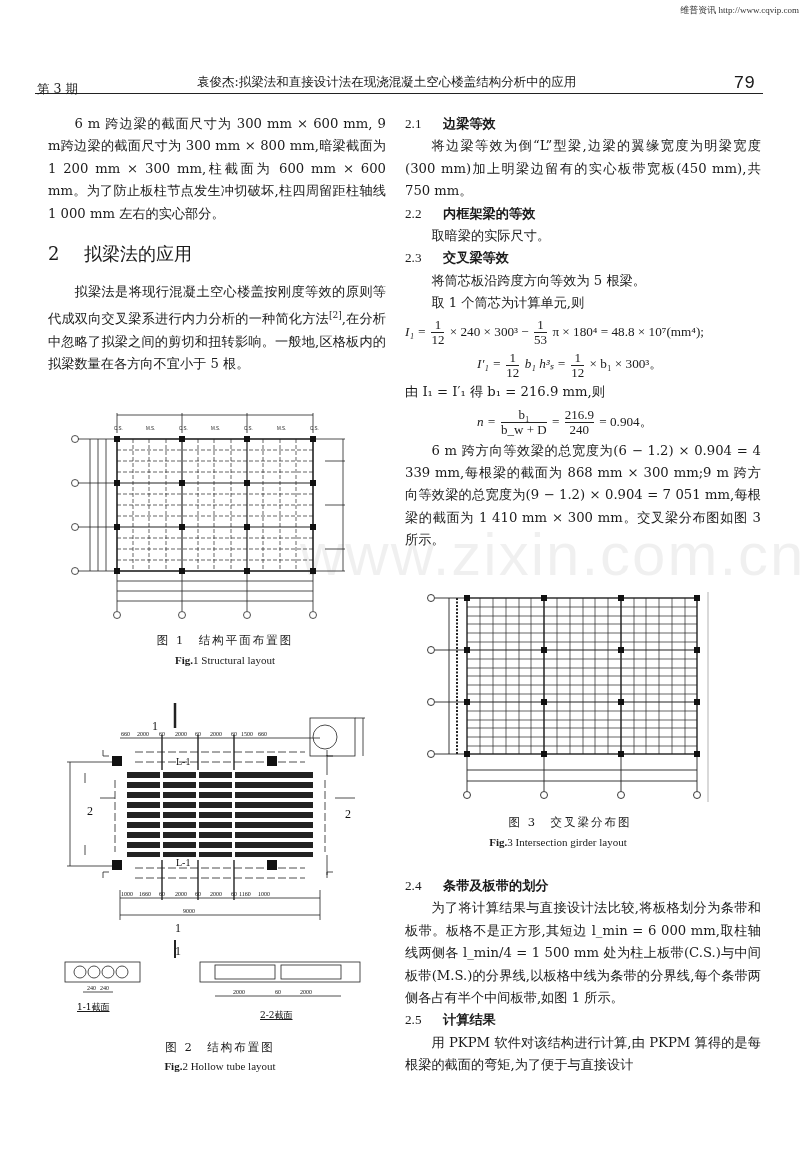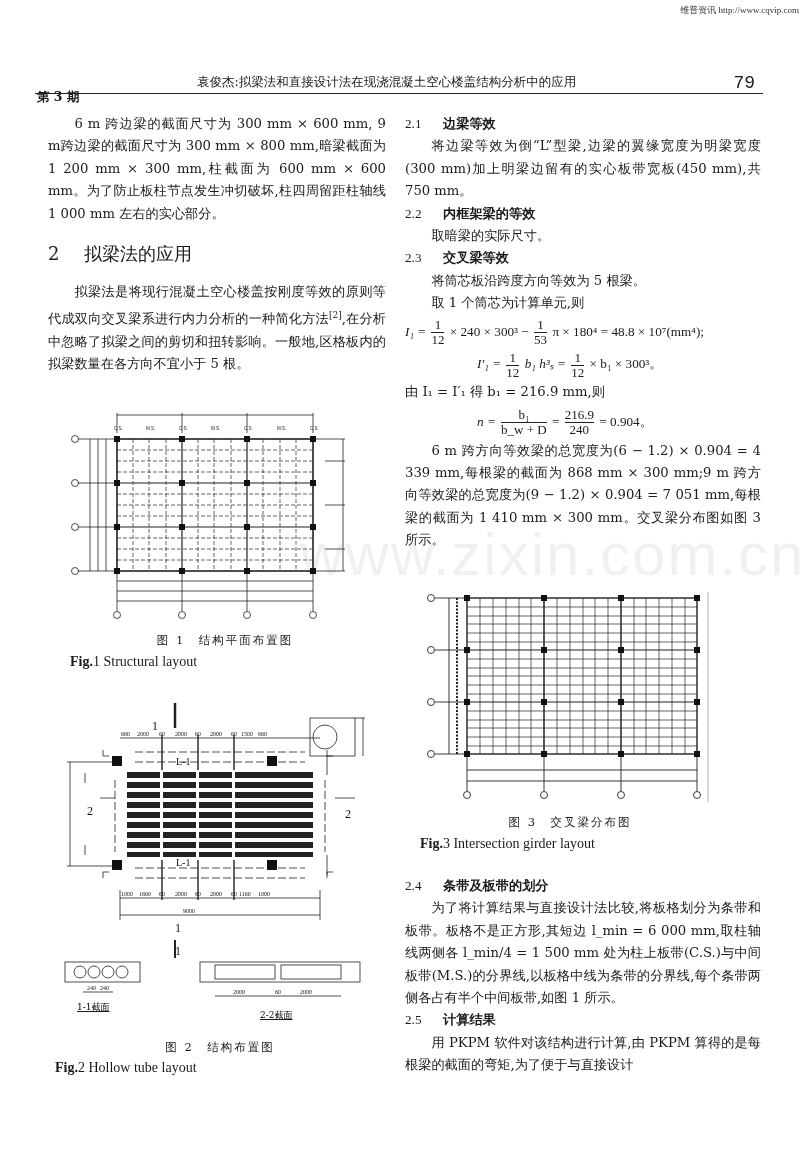--- a/index.html
+++ b/index.html
@@ -9,7 +9,7 @@
                    font-family: "Liberation Serif", serif; color: #333; }
   .running-head { position: absolute; left: 35px; top: 71px; width: 728px; height: 22px;
                   border-bottom: 1.5px solid #222; font-size: 12.5px; }
-  .running-head .issue { position: absolute; left: 2px; top: 18px; font-weight: bold; }
+  .running-head .issue { position: absolute; left: 2px; top: 10px; }
   .running-head .title { position: absolute; left: 162px; top: 3px; }
   .running-head .page { position: absolute; right: 8px; top: 2px; font-size: 18px;
                         font-family: Liberation Mono, monospace; }

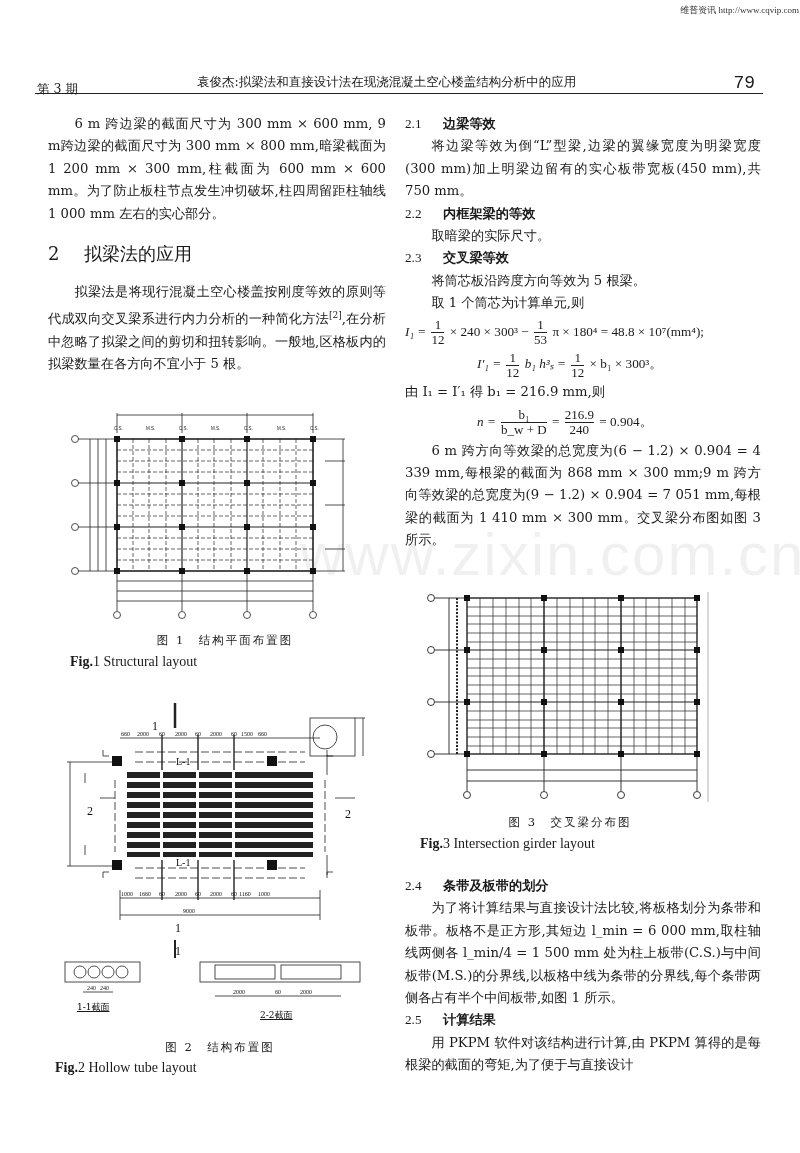--- a/index.html
+++ b/index.html
@@ -29,7 +29,7 @@
   sup { font-size: 9px; }
   .fig { position: absolute; }
   .caption-cn { position: absolute; text-align: center; font-size: 11.5px; letter-spacing: 2px; }
-  .caption-en { position: absolute; font-size: 14px;
+  .caption-en { position: absolute; text-align: center; font-size: 11px;
                 font-family: "Liberation Serif", serif; }
   .caption-en b { font-weight: bold; }
   .ghost-wm { position: absolute; left: 300px; top: 520px; font-size: 60px;

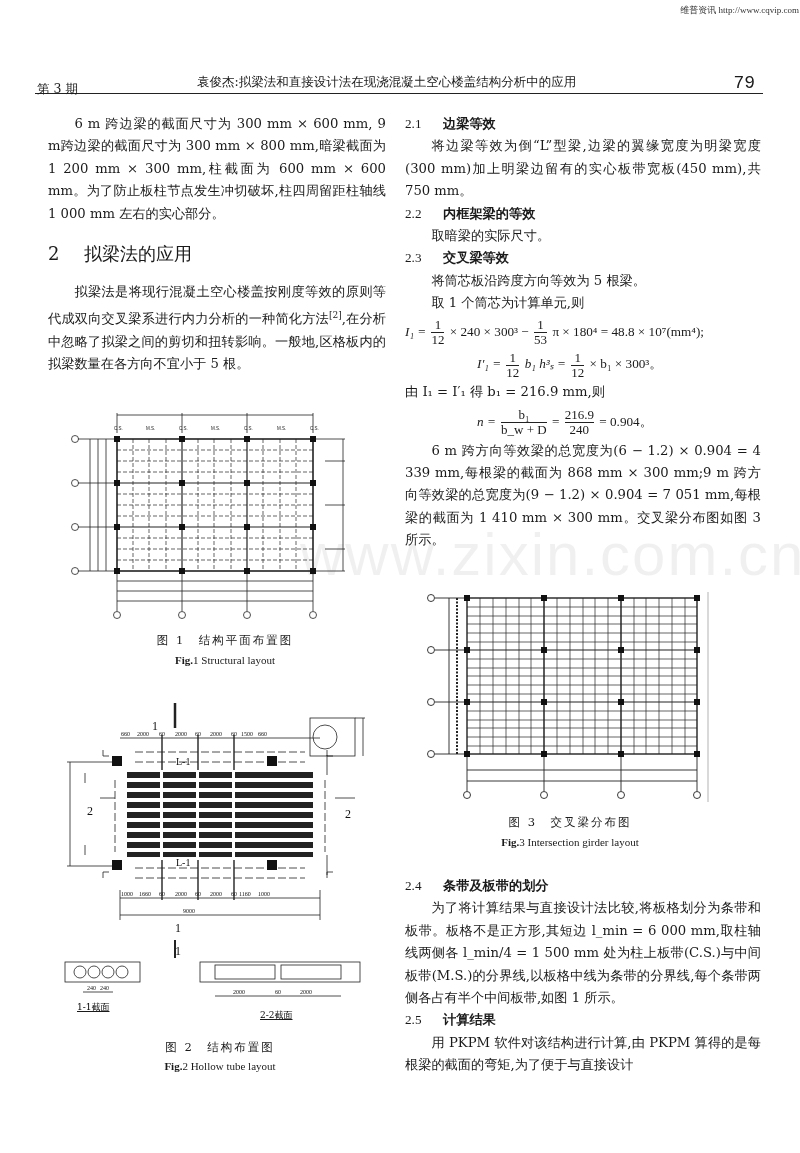--- a/index.html
+++ b/index.html
@@ -407,7 +407,7 @@
   </svg>
 </div>
 <div class="caption-cn" style="left:420px; top:815px; width:300px;">图 3　交叉梁分布图</div>
-<div class="caption-en" style="left:420px; top:836px; width:300px;"><b>Fig.</b><span>3 Intersection girder layout</span></div>
+<div class="caption-en" style="left:408px; top:836px; width:300px;"><b>Fig.</b><span>3 Intersection girder layout</span></div>
 
 <div class="col right-col" style="top:875px;">
   <p class="sub"><span class="num">2.4</span><span>条带及板带的划分</span></p>

